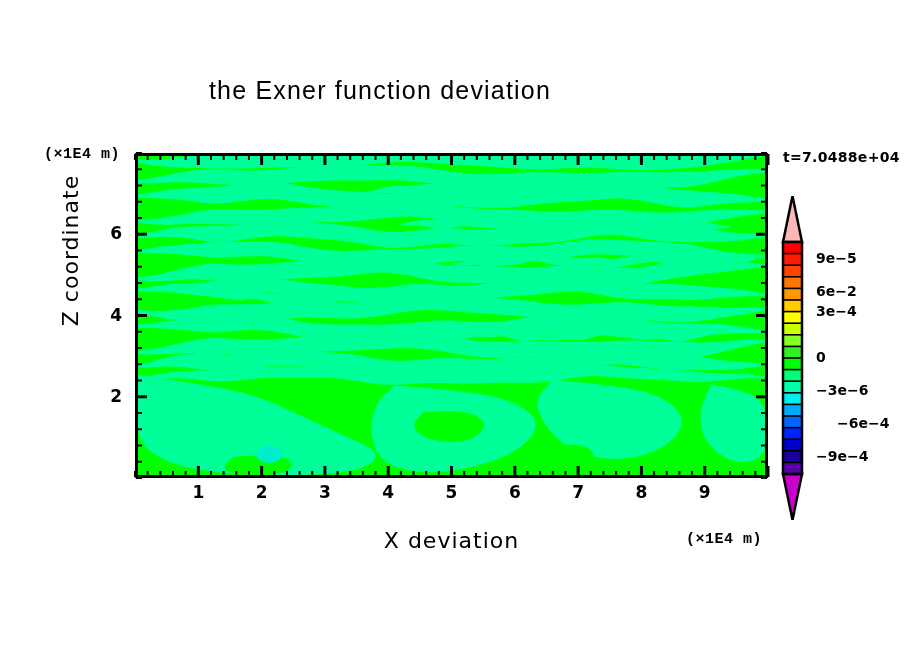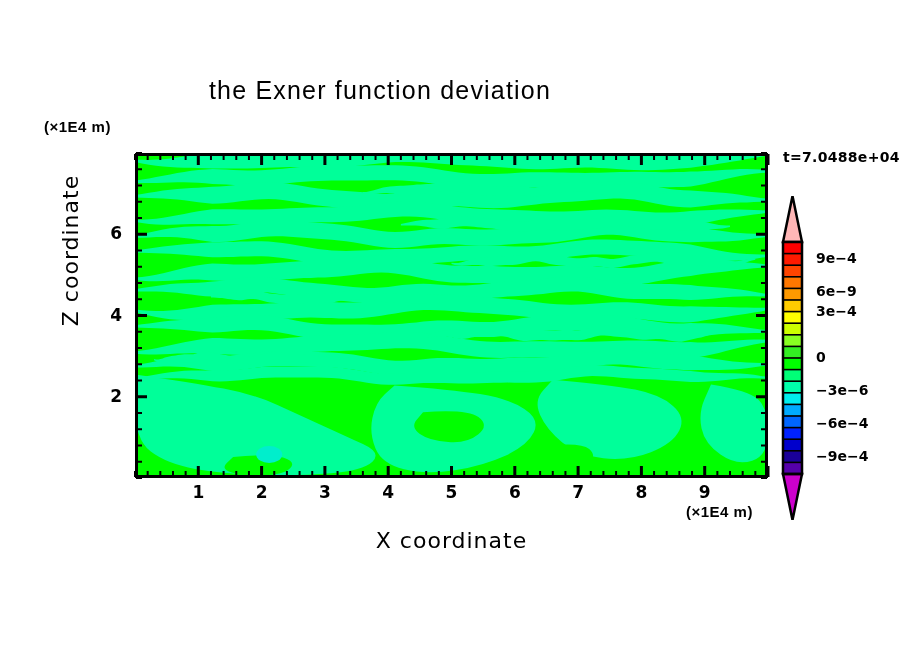--- a/index.html
+++ b/index.html
@@ -17,7 +17,7 @@
 
   
   .unit-label{font-size:15px;font-weight:700;letter-spacing:.5px;
-              font-family:Liberation Sans, sans-serif;}
+              font-family:Liberation Mono, monospace;margin-top:28px;}
   #unit-top-left{left:44px;top:118px;}
   #unit-bottom-right{left:686px;top:503px;}
 

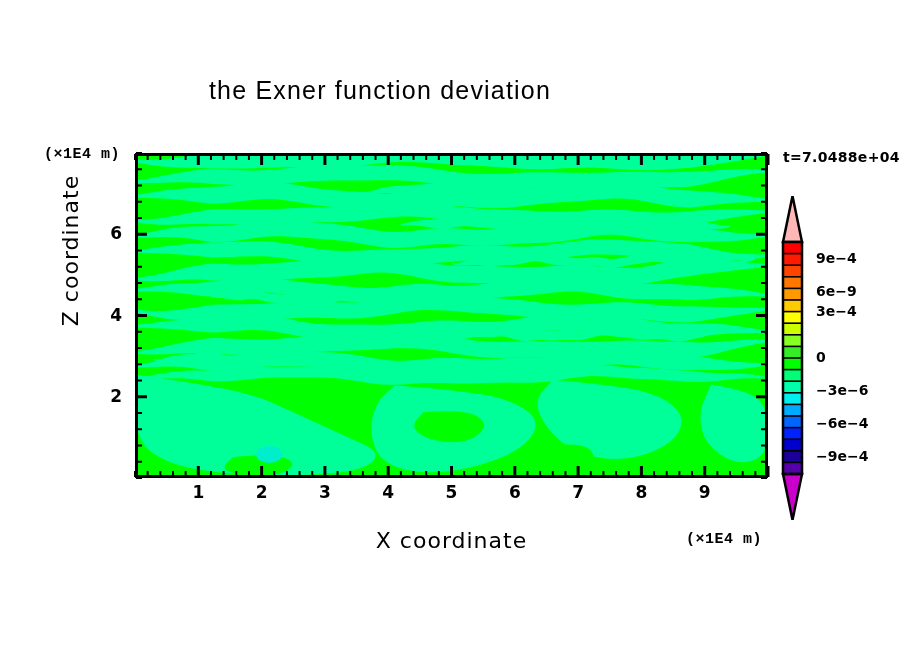--- a/index.html
+++ b/index.html
@@ -306,7 +306,7 @@
     <rect x="4" y="46" width="19" height="232" fill="none" stroke="#000" stroke-width="2.5"></rect>
   </svg>
 <div id="cb-label-host">
-    <div class="cb-label" style="top: 258.571px;">9e−4</div>
+    <div class="cb-label" style="top: 258.571px;">9e−5</div>
     <div class="cb-label" style="top: 291.714px;">6e−9</div>
     <div class="cb-label" style="top: 312px;">3e−4</div>
     <div class="cb-label" style="top: 358px;">0</div>

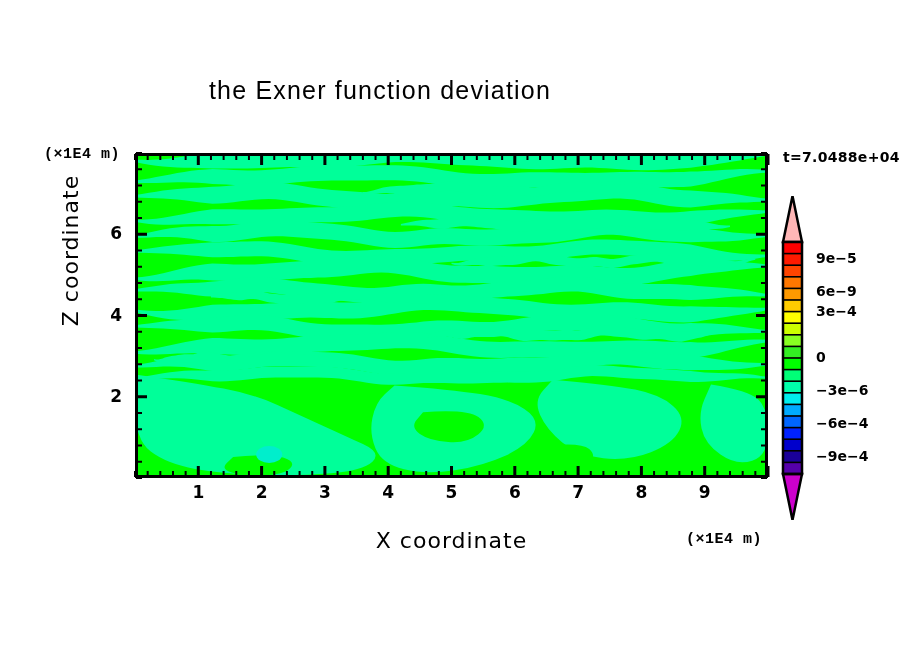--- a/index.html
+++ b/index.html
@@ -307,7 +307,7 @@
   </svg>
 <div id="cb-label-host">
     <div class="cb-label" style="top: 258.571px;">9e−5</div>
-    <div class="cb-label" style="top: 291.714px;">6e−9</div>
+    <div class="cb-label" style="top: 291.714px;">6e−2</div>
     <div class="cb-label" style="top: 312px;">3e−4</div>
     <div class="cb-label" style="top: 358px;">0</div>
     <div class="cb-label" style="top: 391.143px;">−3e−6</div>

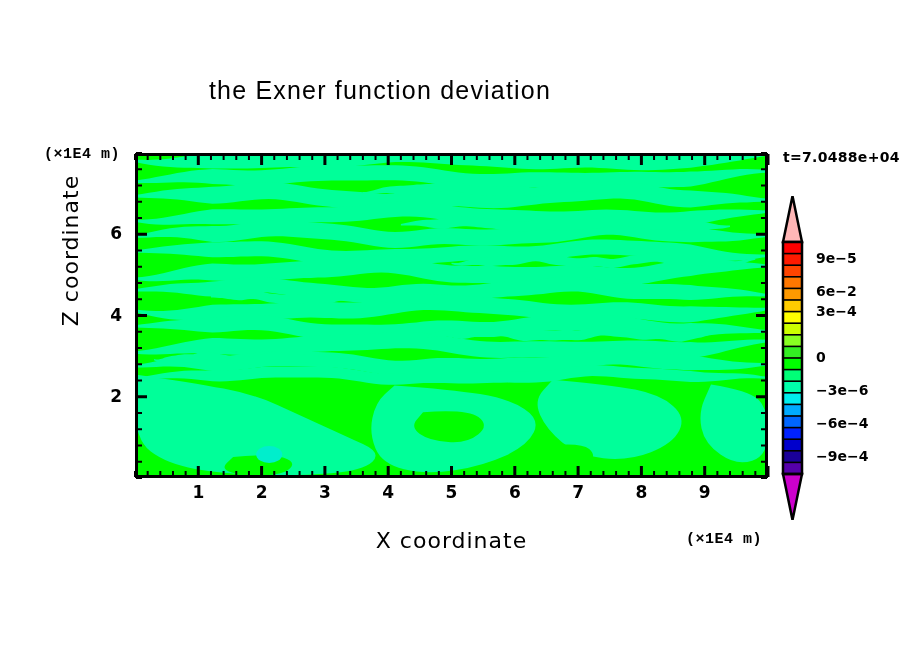--- a/index.html
+++ b/index.html
@@ -311,7 +311,7 @@
     <div class="cb-label" style="top: 312px;">3e−4</div>
     <div class="cb-label" style="top: 358px;">0</div>
     <div class="cb-label" style="top: 391.143px;">−3e−6</div>
-    <div class="cb-label" style="top: 424.286px;">−6e−4</div>
+    <div class="cb-label" style="top: 424.286px; margin-left: 21px;">−6e−4</div>
     <div class="cb-label" style="top: 457.429px;">−9e−4</div>
   </div>
 

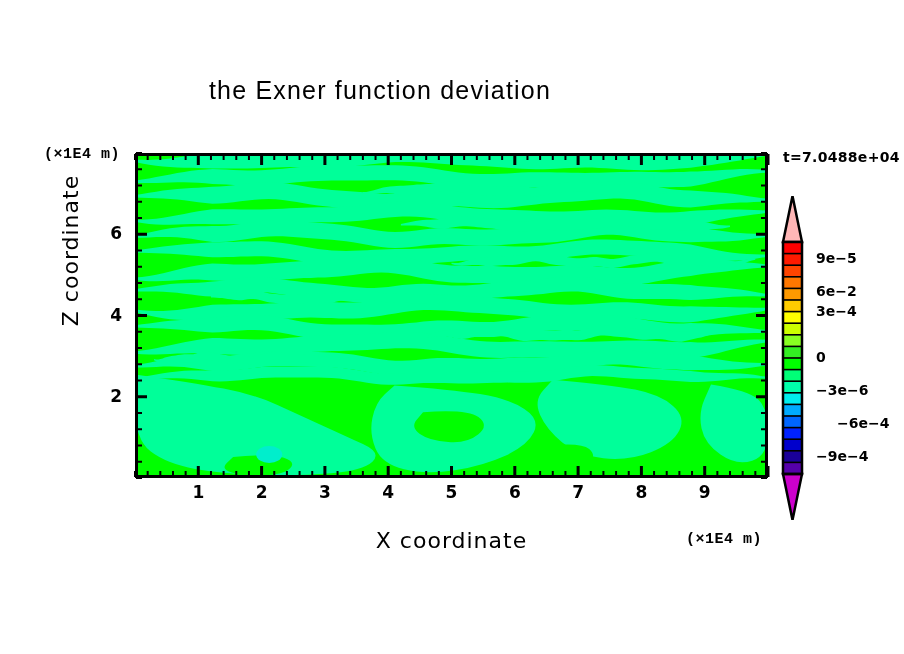--- a/index.html
+++ b/index.html
@@ -260,7 +260,7 @@
     <line x1="635" y1="2.999999999999943" x2="629" y2="2.999999999999943" stroke="#000" stroke-width="2"></line>
   </svg>
 
-<div class="abs" id="x-axis-title">X coordinate</div>
+<div class="abs" id="x-axis-title">X deviation</div>
 <div class="abs" id="y-axis-title">Z coordinate</div>
 
 <div id="xtick-host">

